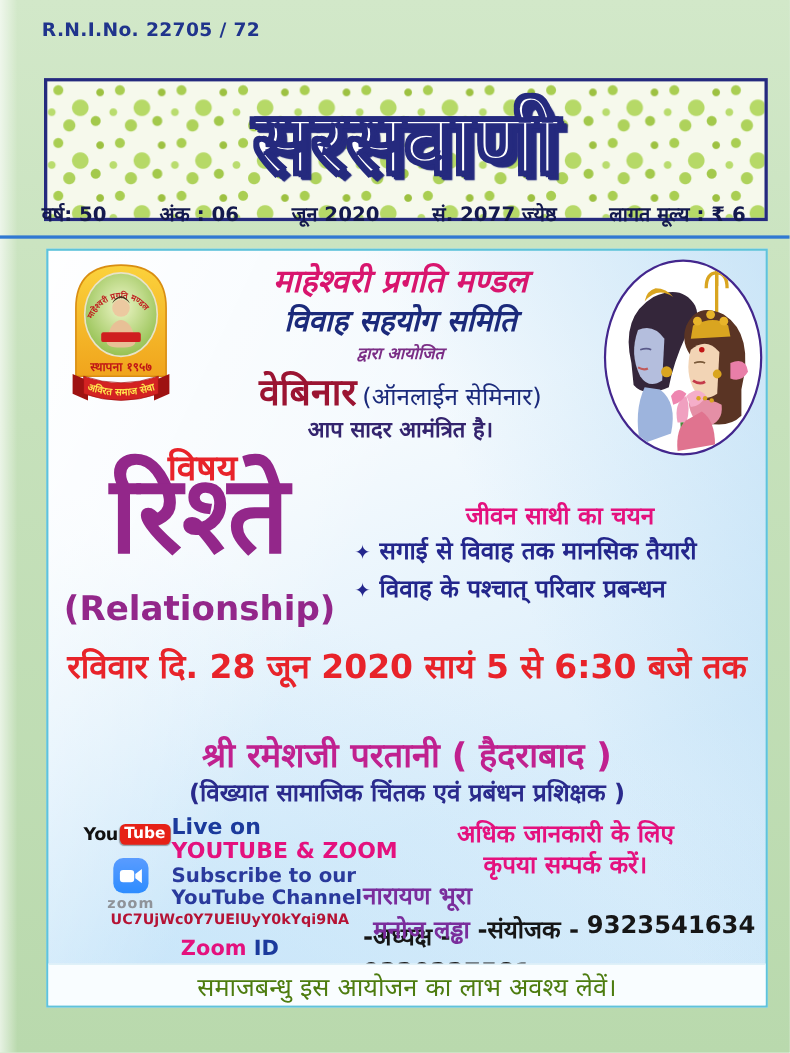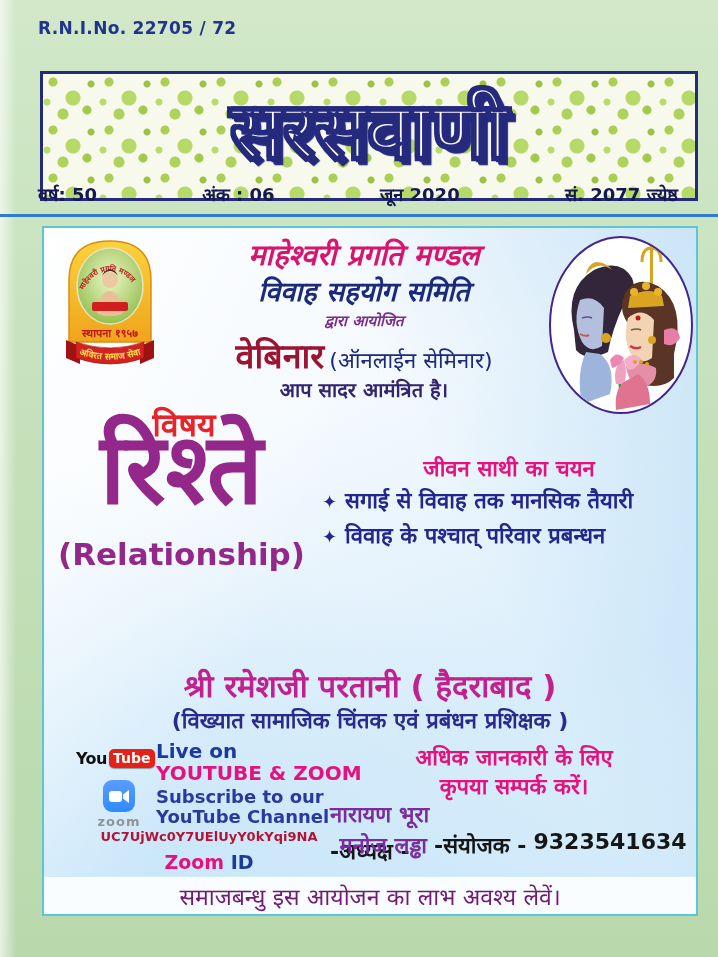--- a/index.html
+++ b/index.html
@@ -142,6 +142,7 @@
     <span>अंक : 06</span>
     <span>जून 2020</span>
     <span>सं. 2077 ज्येष्ठ</span>
+    <span>लागत मूल्य : ₹ 6</span>
   </div>
 
   <div class="separator"></div>

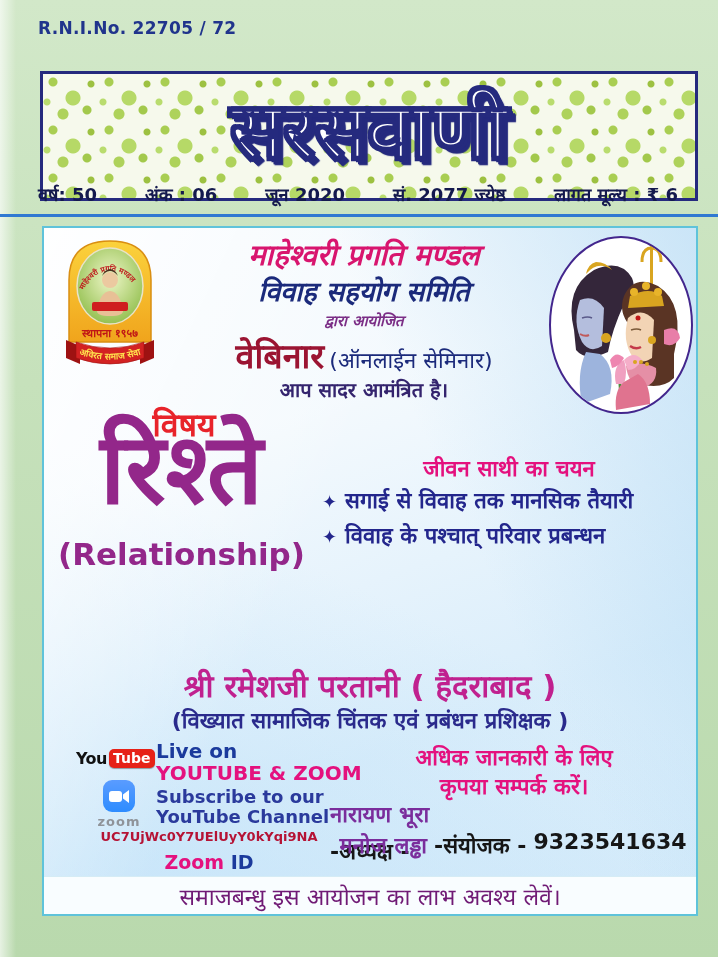--- a/index.html
+++ b/index.html
@@ -244,6 +244,7 @@
       <span>विवाह के पश्चात् परिवार प्रबन्धन</span>
     </div>
 
+    <div class="abs schedule">रविवार दि. 28 जून 2020 सायं 5 से 6:30 बजे तक</div>
     <div class="abs speaker-name">श्री रमेशजी परतानी ( हैदराबाद )</div>
     <div class="abs speaker-desc">(विख्यात सामाजिक चिंतक एवं प्रबंधन प्रशिक्षक )</div>
 

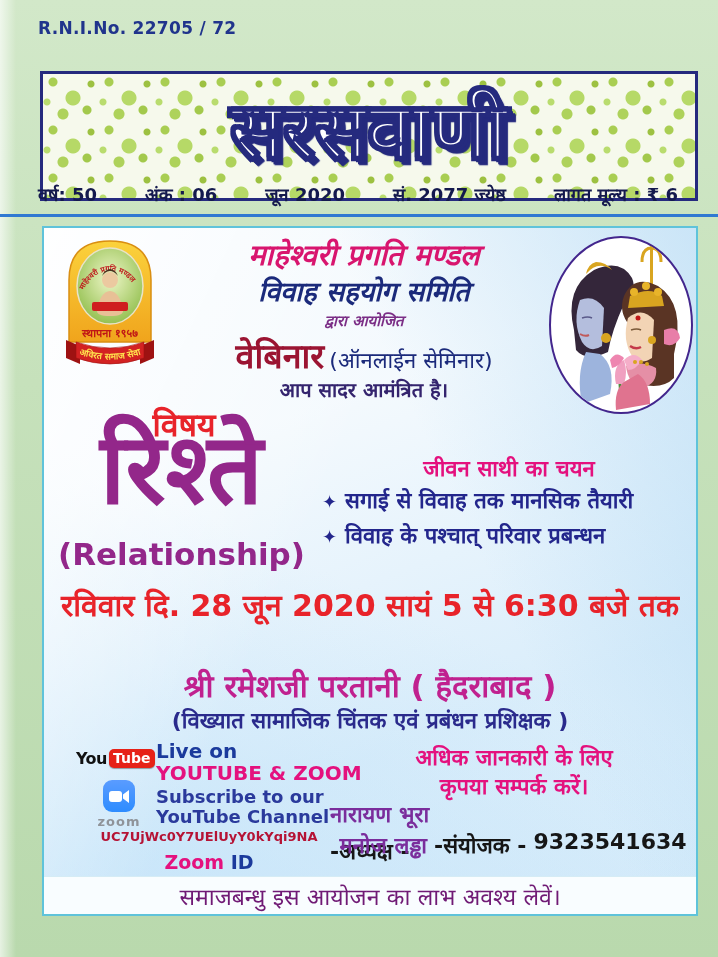--- a/index.html
+++ b/index.html
@@ -123,7 +123,7 @@
     left:0; top:648px; width:100%; height:38px;
     background:#f9fdff; border-top:1px solid #d5ecf5;
     display:flex; align-items:center; justify-content:center;
-    font-size:23px; color:#701a75;
+    font-size:23px; color:#4d7c0f;
   }
 </style>
 </head>

